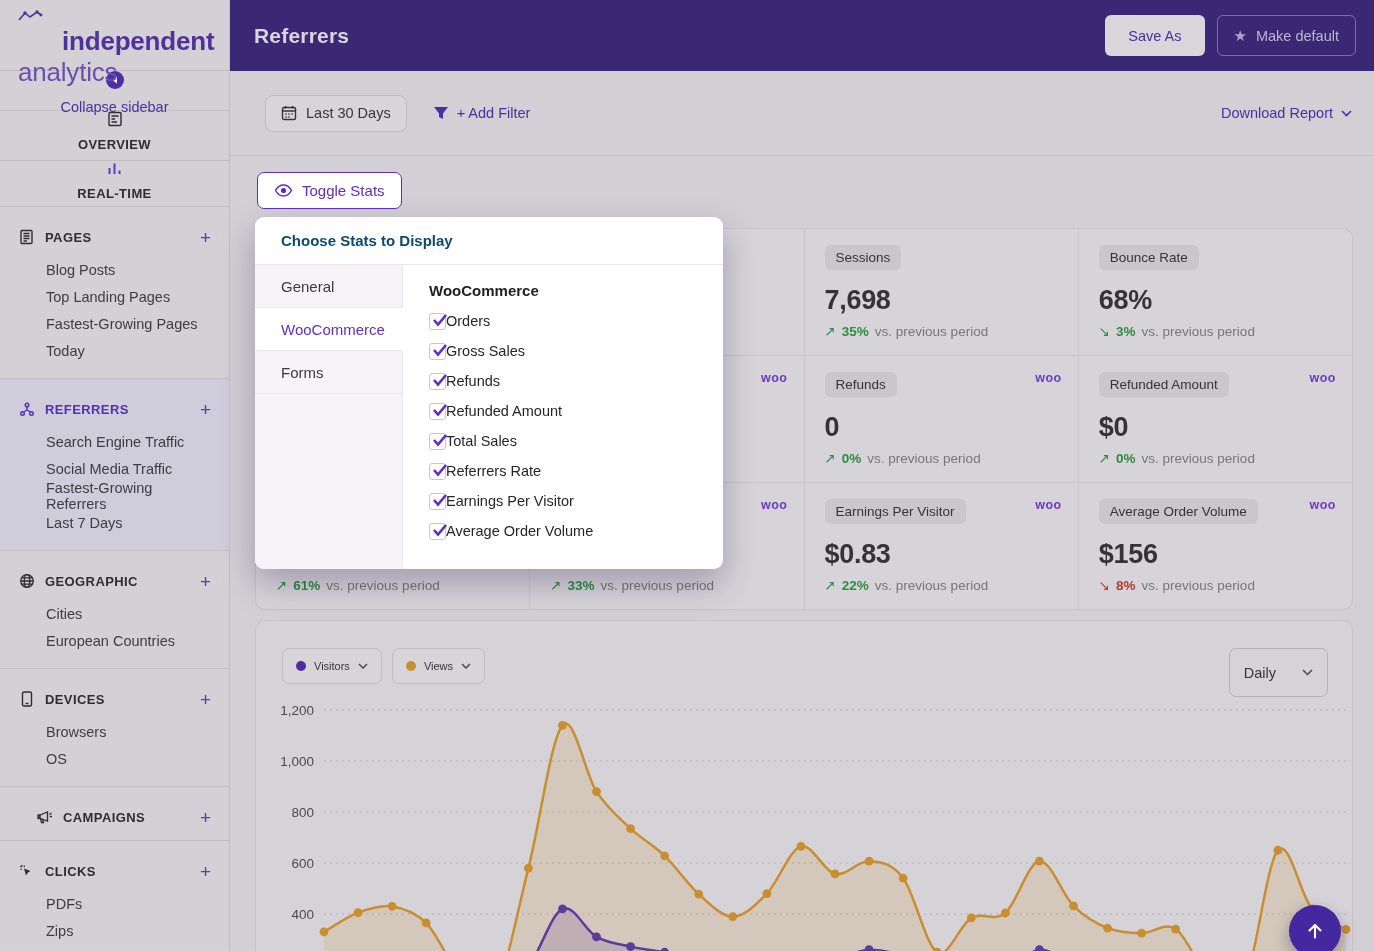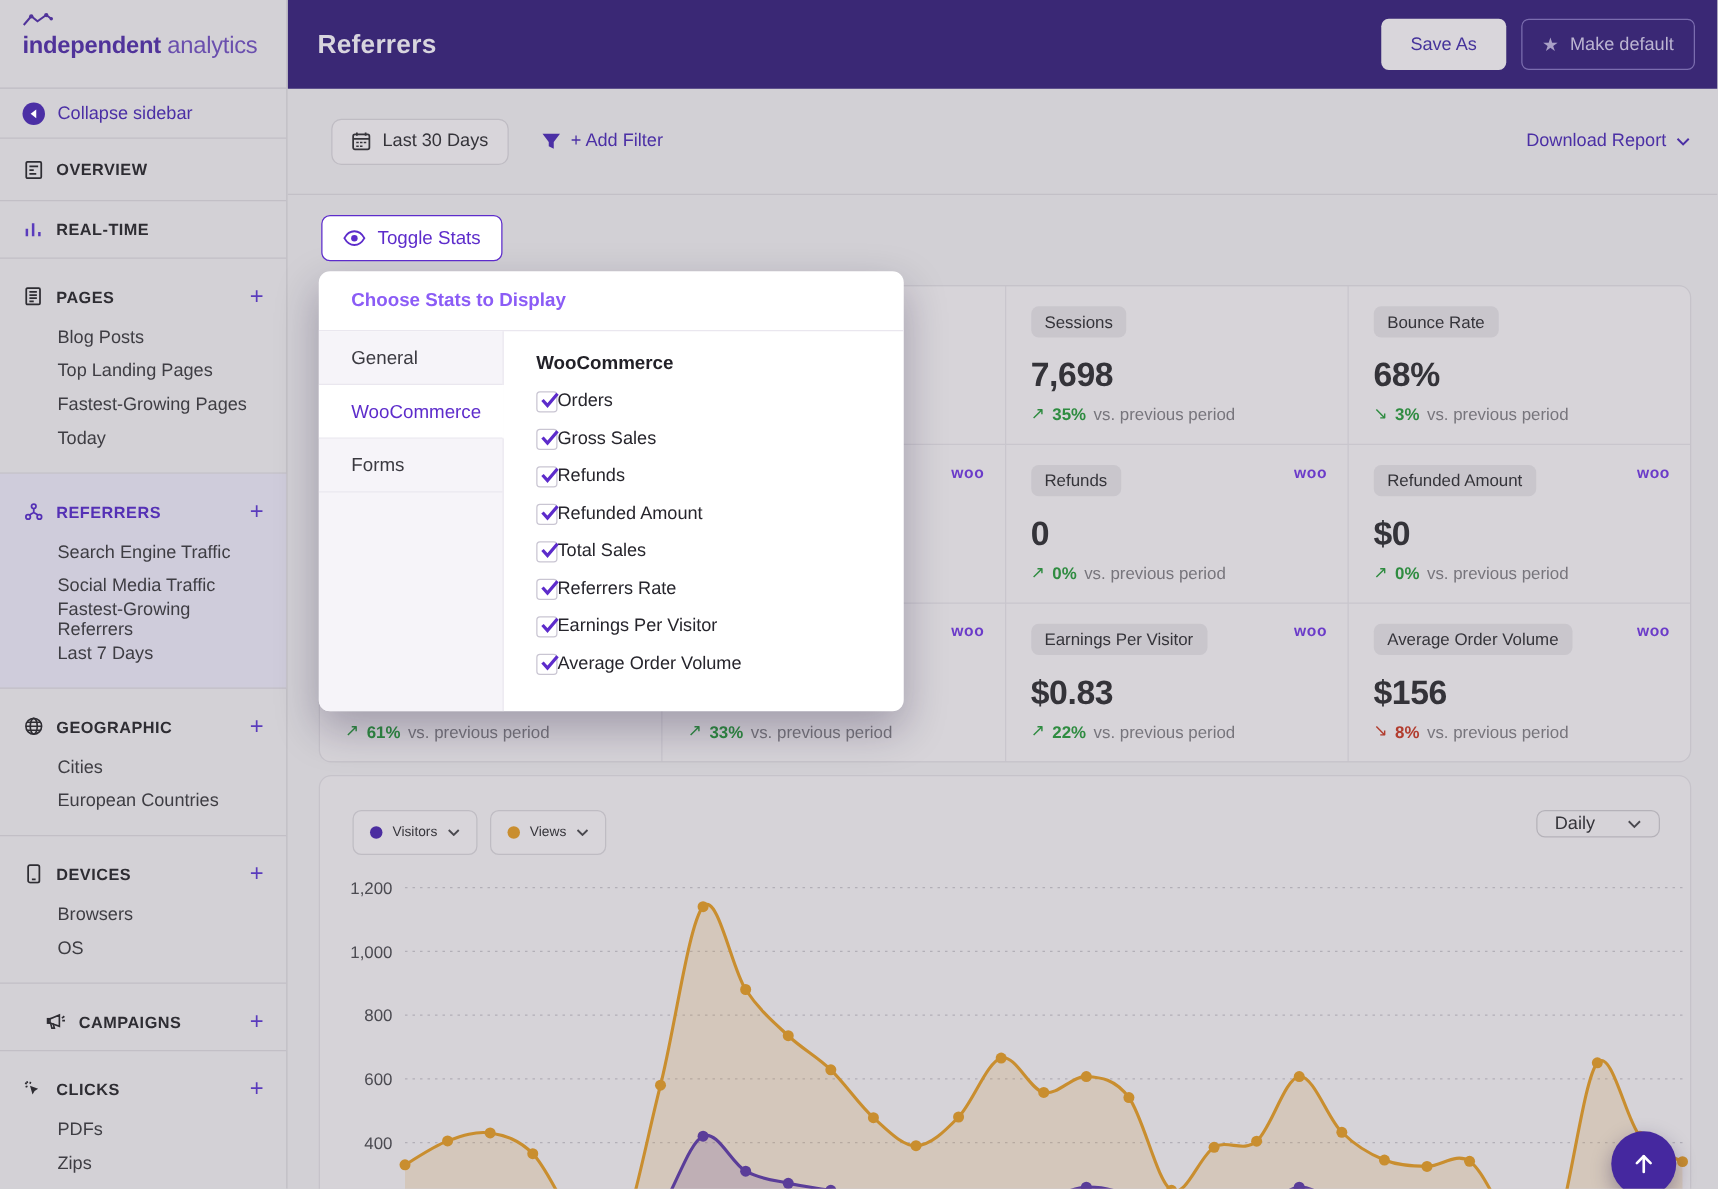--- a/index.html
+++ b/index.html
@@ -10,7 +10,7 @@
   
   .sidebar { position:absolute; left:0; top:0; width:230px; height:951px; background:#d3d1d6; border-right:1px solid #c0bdc4; z-index:10; }
   .logo-block { height:71px; border-bottom:1px solid #bfbcc3; padding:26px 0 0 18px; position:relative; }
-  .logo-text { font-size:19px; color:#50339a; letter-spacing:-0.2px; }
+  .logo-text { font-size:26px; color:#50339a; letter-spacing:-0.2px;margin-left:44px; }
   .logo-text b { font-weight:700; }
   .logo-text .lt2 { color:#6a4fae; font-weight:400; }
   .logo-squiggle { position:absolute; left:17px; top:10px; }

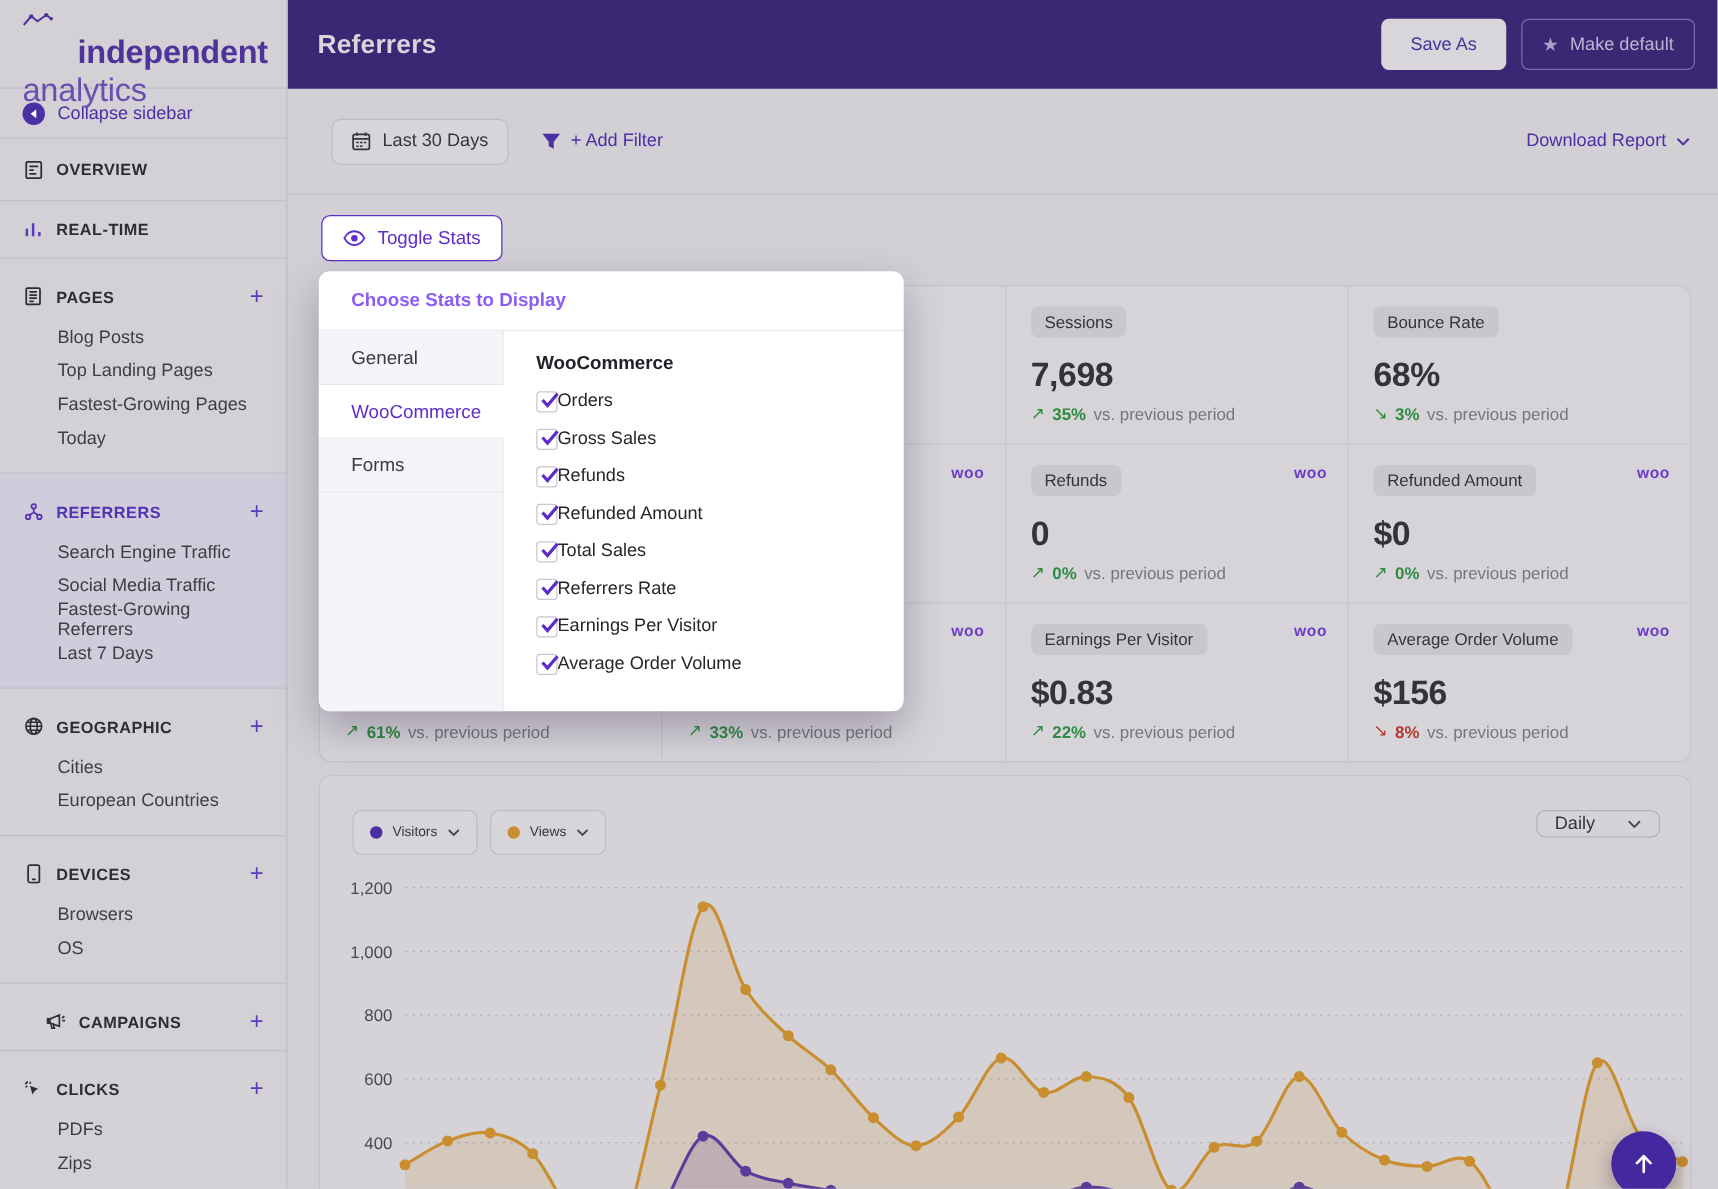--- a/index.html
+++ b/index.html
@@ -14,7 +14,7 @@
   .logo-text b { font-weight:700; }
   .logo-text .lt2 { color:#6a4fae; font-weight:400; }
   .logo-squiggle { position:absolute; left:17px; top:10px; }
-  .nav-single { height:45px; display:flex; align-items:center; padding:0 18px; border-bottom:1px solid #c2bfc6; gap:10px; }
+  .nav-single { height:45px; display:flex; align-items:center; padding:0 18px; border-bottom:1px solid #c2bfc6; gap:10px;flex-direction:column; }
   .collapse-row { color:#4b2fa5; font-size:14.5px; height:40px; }
   .collapse-circ { width:18px; height:18px; border-radius:50%; background:#4b2fa5; display:flex; align-items:center; justify-content:center; flex:0 0 auto; }
   .nav-head-label { font-size:13px; font-weight:700; letter-spacing:0.4px; color:#2e2d33; }

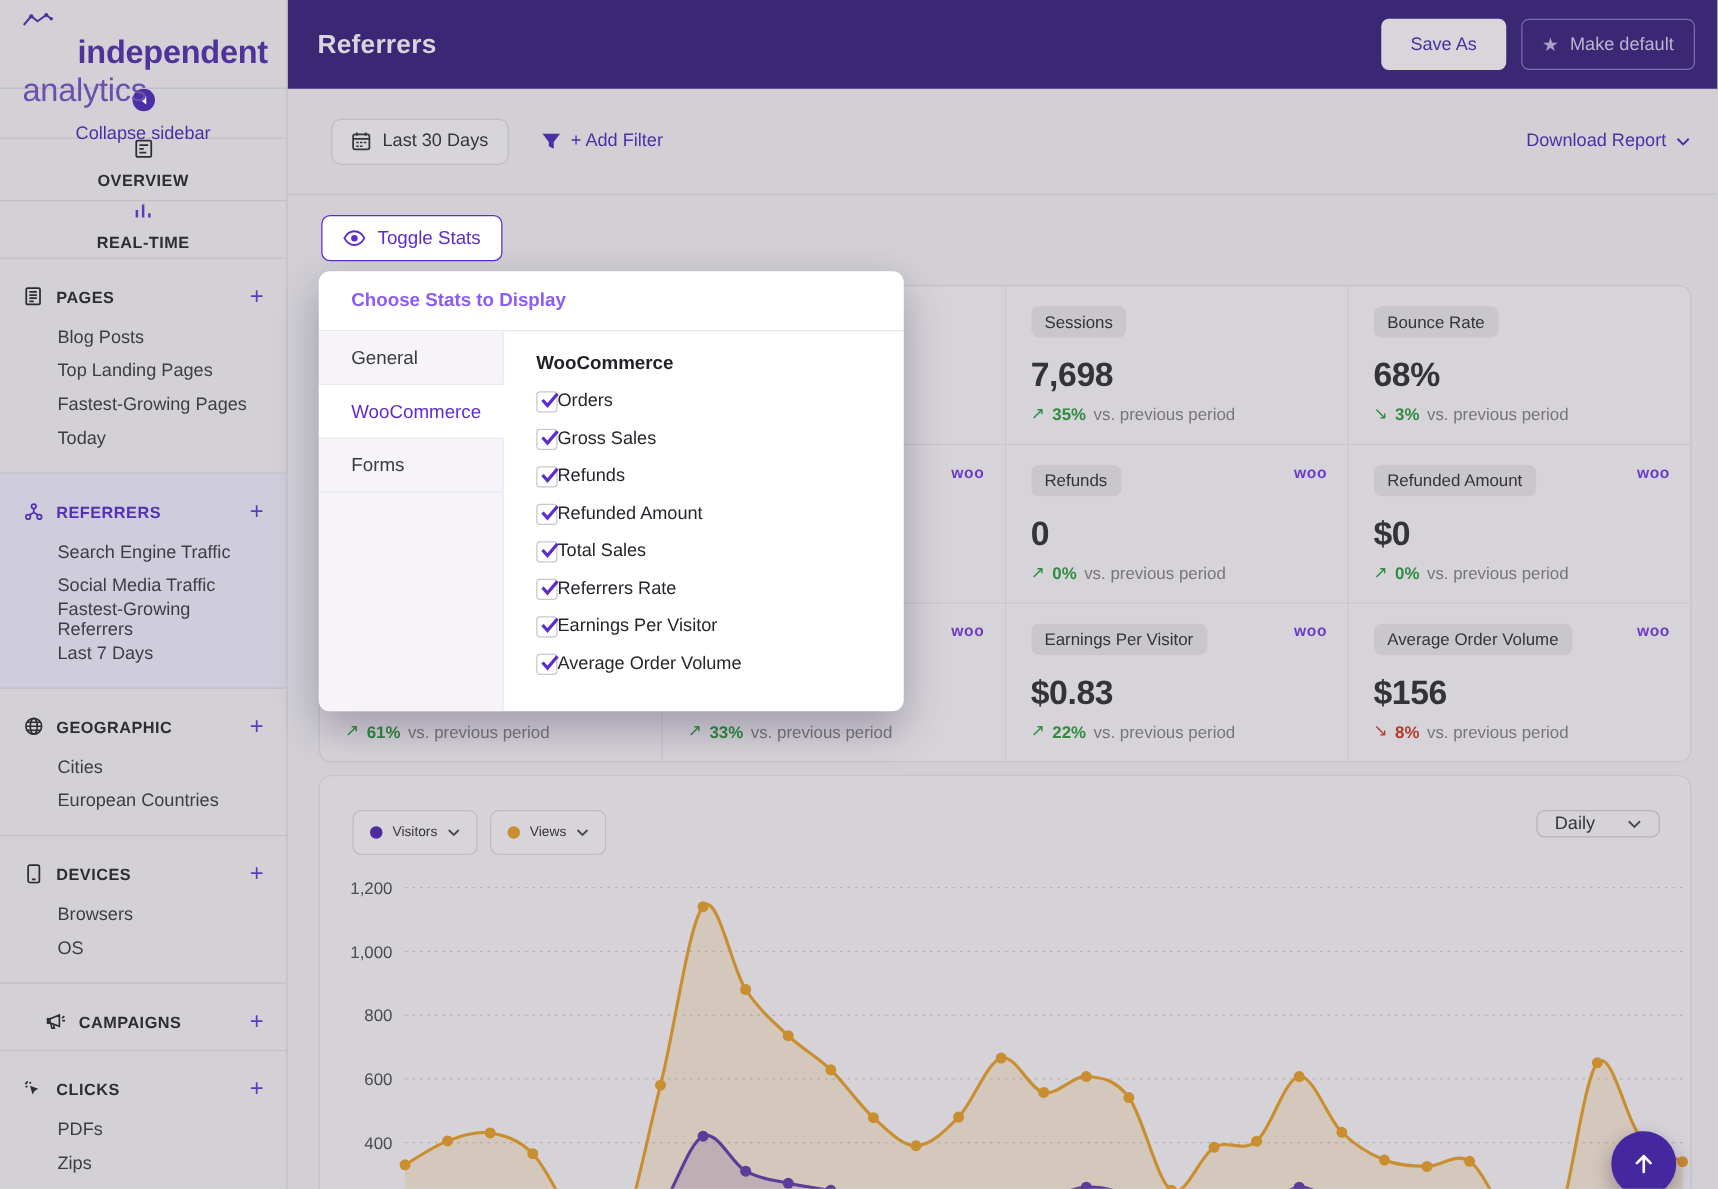--- a/index.html
+++ b/index.html
@@ -58,7 +58,7 @@
 
   
   .stats-popover { position:absolute; left:255px; top:217px; width:468px; height:352px; background:#ffffff; border-radius:9px; box-shadow:0 14px 34px rgba(22,12,52,0.28); z-index:60; overflow:hidden; }
-  .pop-title { height:48px; display:flex; align-items:center; padding-left:26px; font-size:15px; font-weight:700; color:#8b5cf6; border-bottom:1px solid #eae7ef; }
+  .pop-title { height:48px; display:flex; align-items:center; padding-left:26px; font-size:15px; font-weight:700; color:#0c4a6e; border-bottom:1px solid #eae7ef; }
   .pop-body { display:flex; height:304px; }
   .pop-tabs { width:148px; background:#f6f4f9; border-right:1px solid #eae7ef; }
   .pop-tab { height:43px; display:flex; align-items:center; padding-left:26px; font-size:15px; color:#3a3940; border-bottom:1px solid #eae7ef; cursor:pointer; }

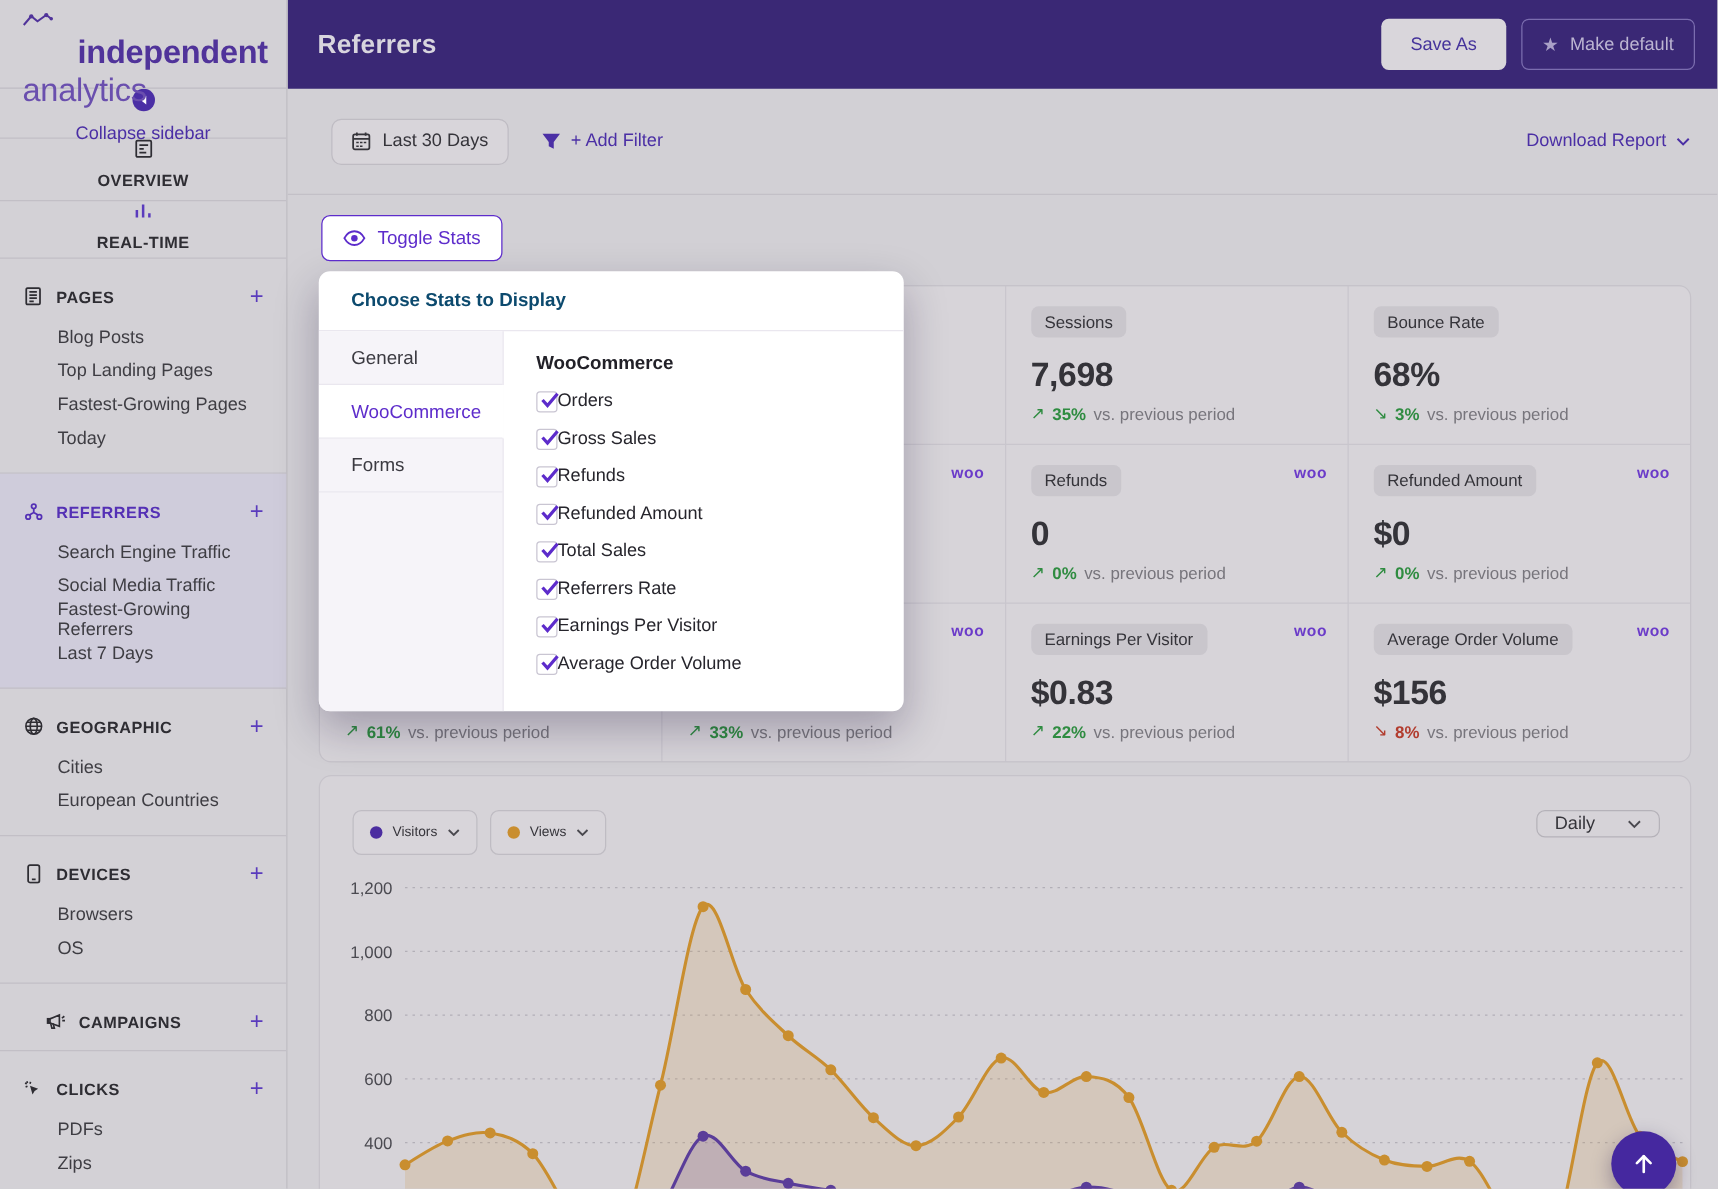--- a/index.html
+++ b/index.html
@@ -75,7 +75,7 @@
   .chart-controls { position:absolute; top:27px; left:26px; right:24px; display:flex; gap:10px; z-index:2; }
   .legend-btn { background:#d8d5da; border:1px solid #bfbcc3; border-radius:7px; height:36px; padding:0 13px; display:flex; align-items:center; gap:8px; font-size:11px; color:#35343a; font-family:inherit; cursor:pointer; }
   .legend-dot { width:10px; height:10px; border-radius:50%; flex:0 0 auto; }
-  .interval-select { margin-left:auto; background:transparent; border:1px solid #b5b2b9; border-radius:7px; height:22px; padding:0 14px; display:flex; align-items:center; gap:26px; font-size:14.5px; color:#35343a; cursor:pointer; }
+  .interval-select { margin-left:auto; background:transparent; border:1px solid #b5b2b9; border-radius:7px; height:49px; padding:0 14px; display:flex; align-items:center; gap:26px; font-size:14.5px; color:#35343a; cursor:pointer; }
   .chart-svg { position:absolute; left:0; top:0; }
   .chev { color:#4a494f; }
 

